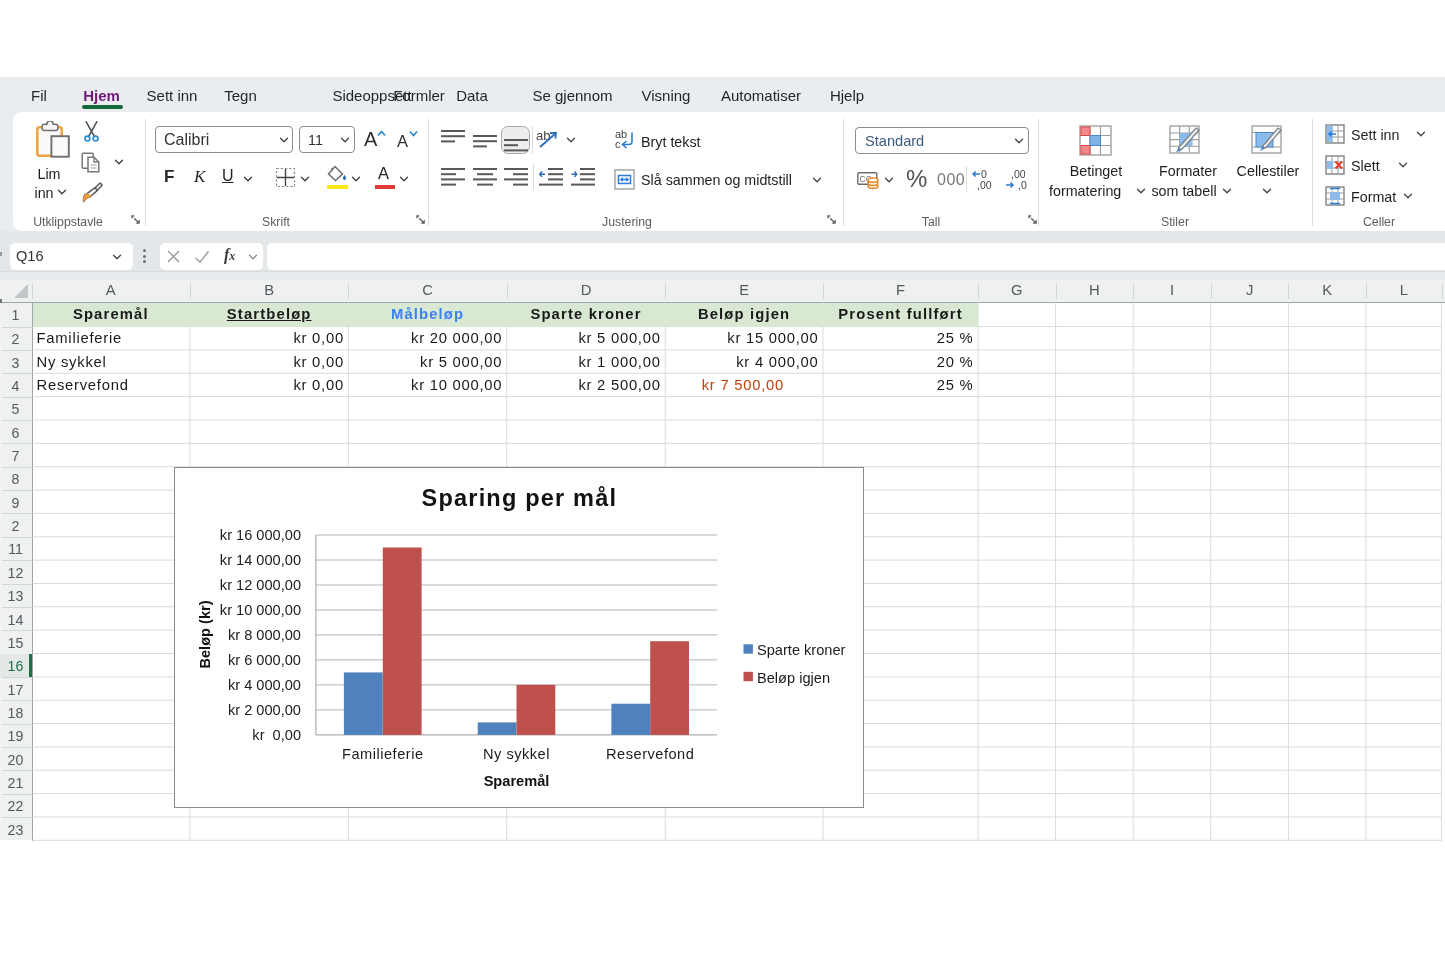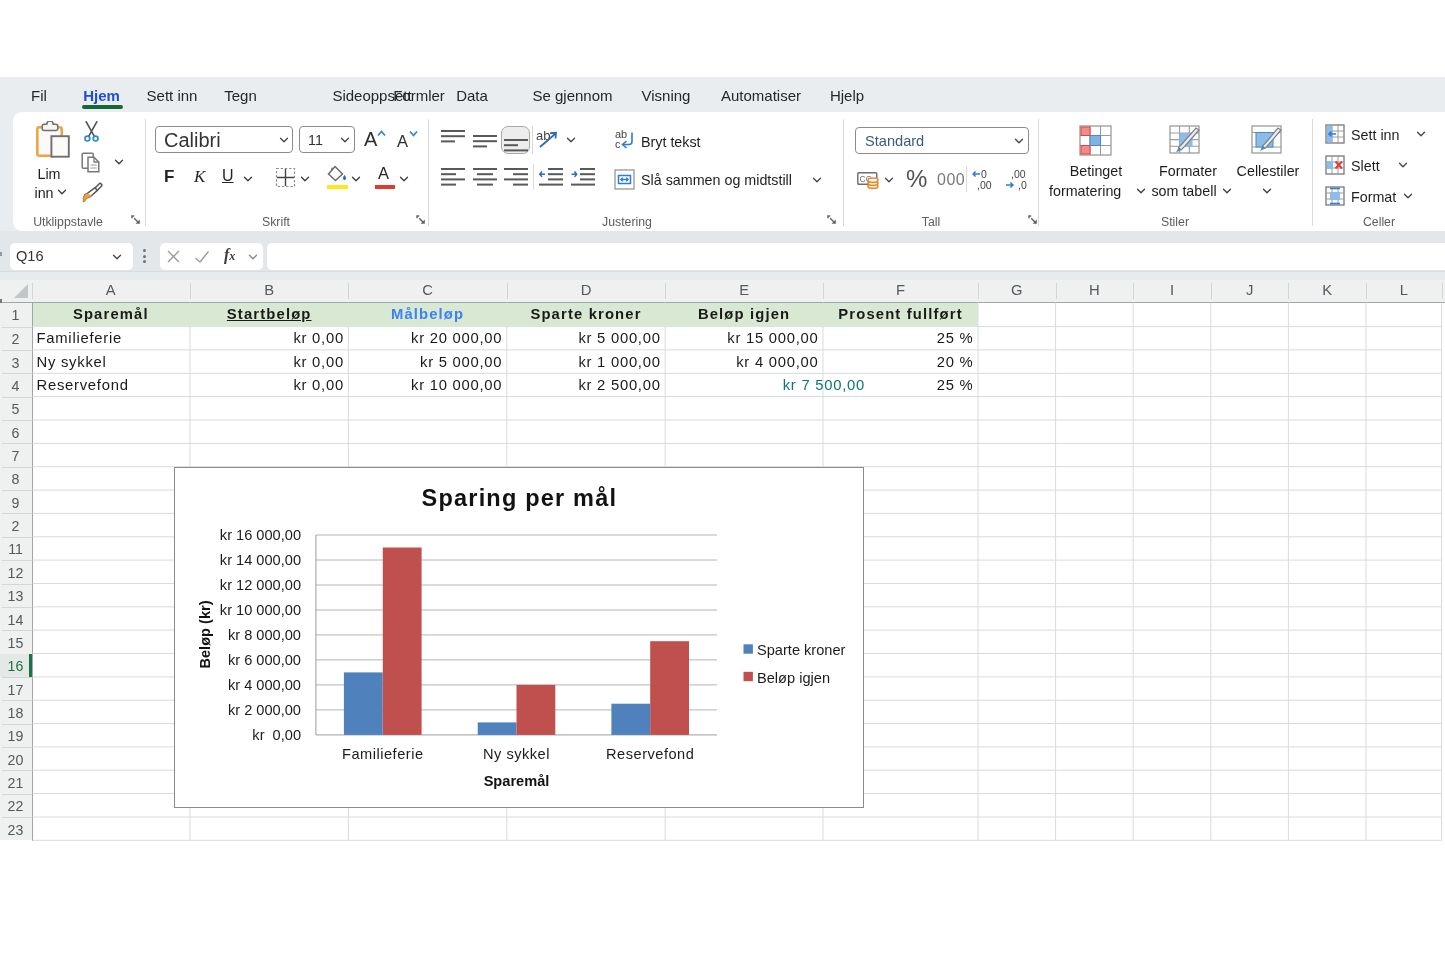--- a/index.html
+++ b/index.html
@@ -12,7 +12,7 @@
 <div class="ab" style="left:0;top:77px;width:1445px;height:34.5px;background:#eaedf0"></div>
 <div class="ab" style="left:0;top:77px;width:1445px;height:33px;">
 <div class="tab" style="left:39.0px;">Fil</div>
-<div class="tab" style="left:101.5px;font-weight:bold;color:#1d4ed8;">Hjem</div>
+<div class="tab" style="left:101.5px;font-weight:bold;color:#701a75;">Hjem</div>
 <div class="tab" style="left:172.0px;">Sett inn</div>
 <div class="tab" style="left:240.5px;text-align:center;">Tegn</div>
 <div class="tab" style="left:328px;margin-left:44px;">Sideoppsett</div>

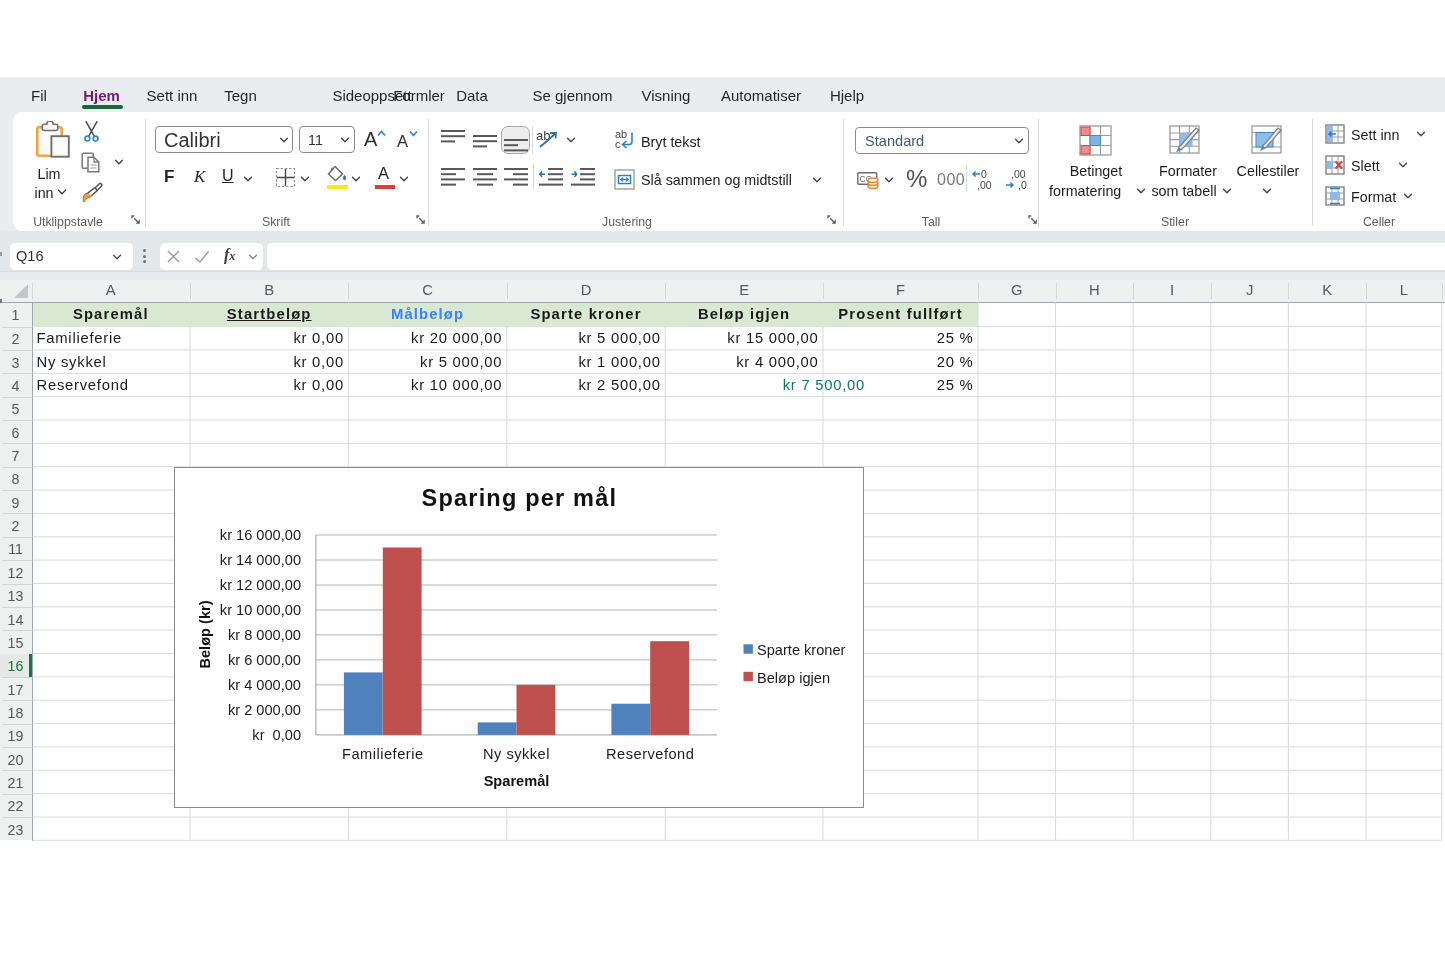--- a/index.html
+++ b/index.html
@@ -87,7 +87,7 @@
 <path d="M12.8 5.8 L15.4 8.4 L8.5 14.5 L5 15.8 L1.6 19.5 Q0.9 15.9 2.8 12.9 L6 10.8 Z" fill="#fff" stroke="#57595b" stroke-width="1.5" stroke-linejoin="round"></path>
 <path d="M1.6 19.5 Q0.9 15.9 2.8 12.9 L4.6 11.7 L9.4 13.7 L8.5 14.5 L5 15.8 Z" fill="#f0a13e" stroke="#e8922d" stroke-width="0.8"></path>
 </svg>
-<div class="ab" style="left:142.0px;top:14.5px;width:138px;height:26.5px;border:1px solid #898d91;border-radius:4px;background:#fff;font-size:20px;color:#333;line-height:26px;padding-left:8px;box-sizing:border-box;">Calibri</div>
+<div class="ab" style="left:142.0px;top:14.5px;width:138px;height:26.5px;border:1px solid #898d91;border-radius:4px;background:#fff;font-size:16px;color:#333;line-height:26px;padding-left:8px;box-sizing:border-box;">Calibri</div>
 <svg class="ab" style="left:266.0px;top:23.0px" width="10" height="10" viewBox="0 0 10 10">
         <path d="M1.5 3.2 L5 6.8 L8.5 3.2" fill="none" stroke="#444" stroke-width="1.3" stroke-linecap="round" stroke-linejoin="round"></path>
       </svg>

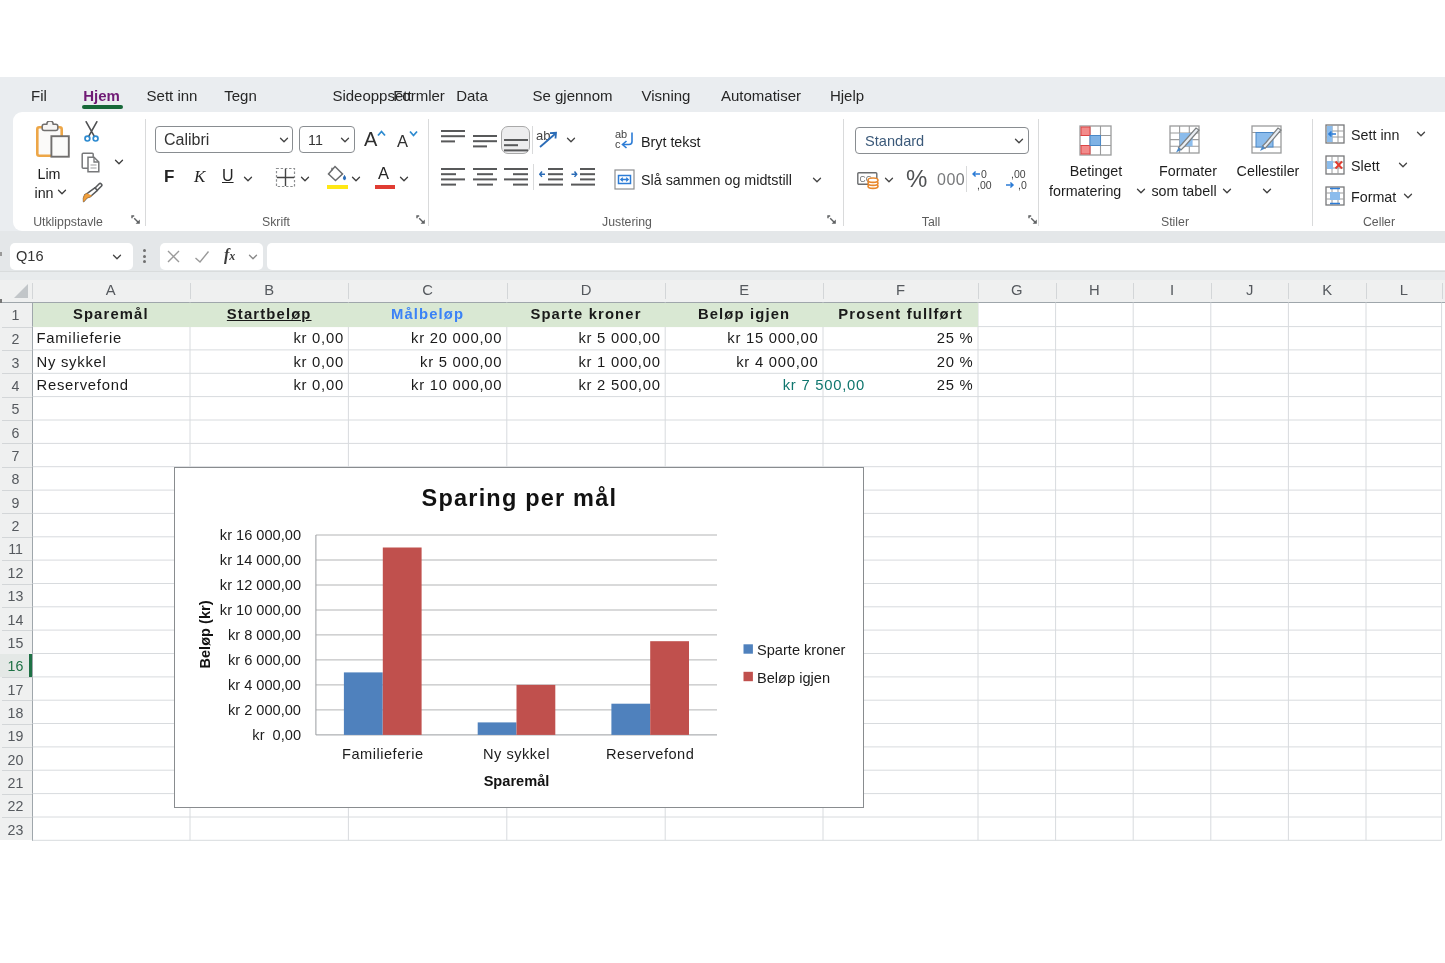--- a/index.html
+++ b/index.html
@@ -464,7 +464,7 @@
 <div class="ab" style="left:343.9px;top:105.0px;transform:translate(-100%,-50%);font-size:14.8px;color:#1a1a1a;white-space:nowrap;letter-spacing:0.75px;">kr 0,00</div>
 <div class="ab" style="left:502.3px;top:105.0px;transform:translate(-100%,-50%);font-size:14.8px;color:#1a1a1a;white-space:nowrap;letter-spacing:0.75px;">kr 10 000,00</div>
 <div class="ab" style="left:660.7px;top:105.0px;transform:translate(-100%,-50%);font-size:14.8px;color:#1a1a1a;white-space:nowrap;letter-spacing:0.75px;">kr 2 500,00</div>
-<div class="ab" style="left:865px;top:105.0px;transform:translate(-100%,-50%);font-size:14.8px;color:#0f766e;white-space:nowrap;letter-spacing:0.75px;">kr 7 500,00</div>
+<div class="ab" style="left:784px;top:105.0px;transform:translate(-100%,-50%);font-size:14.8px;color:#c2410c;white-space:nowrap;letter-spacing:0.75px;">kr 7 500,00</div>
 <div class="ab" style="left:973.5px;top:105.0px;transform:translate(-100%,-50%);font-size:14.8px;color:#1a1a1a;white-space:nowrap;letter-spacing:0.75px;">25 %</div>
 </div>
 <svg class="ab" style="left:173.5px;top:466.5px" width="690" height="341" viewBox="0 0 690 341">

